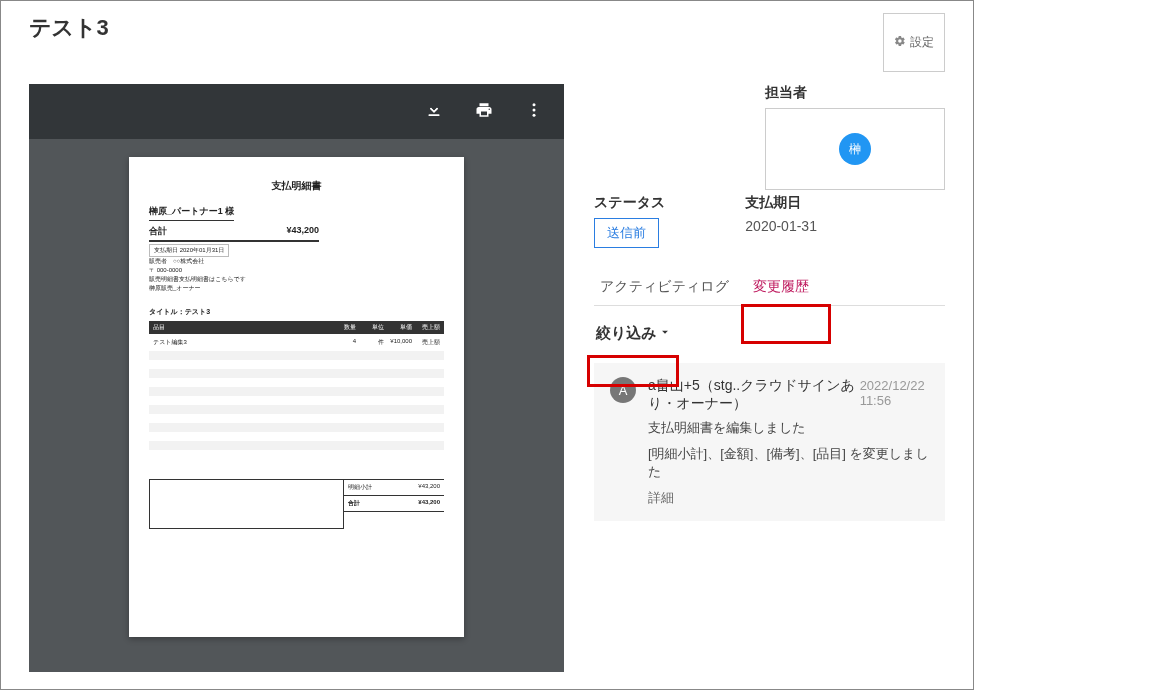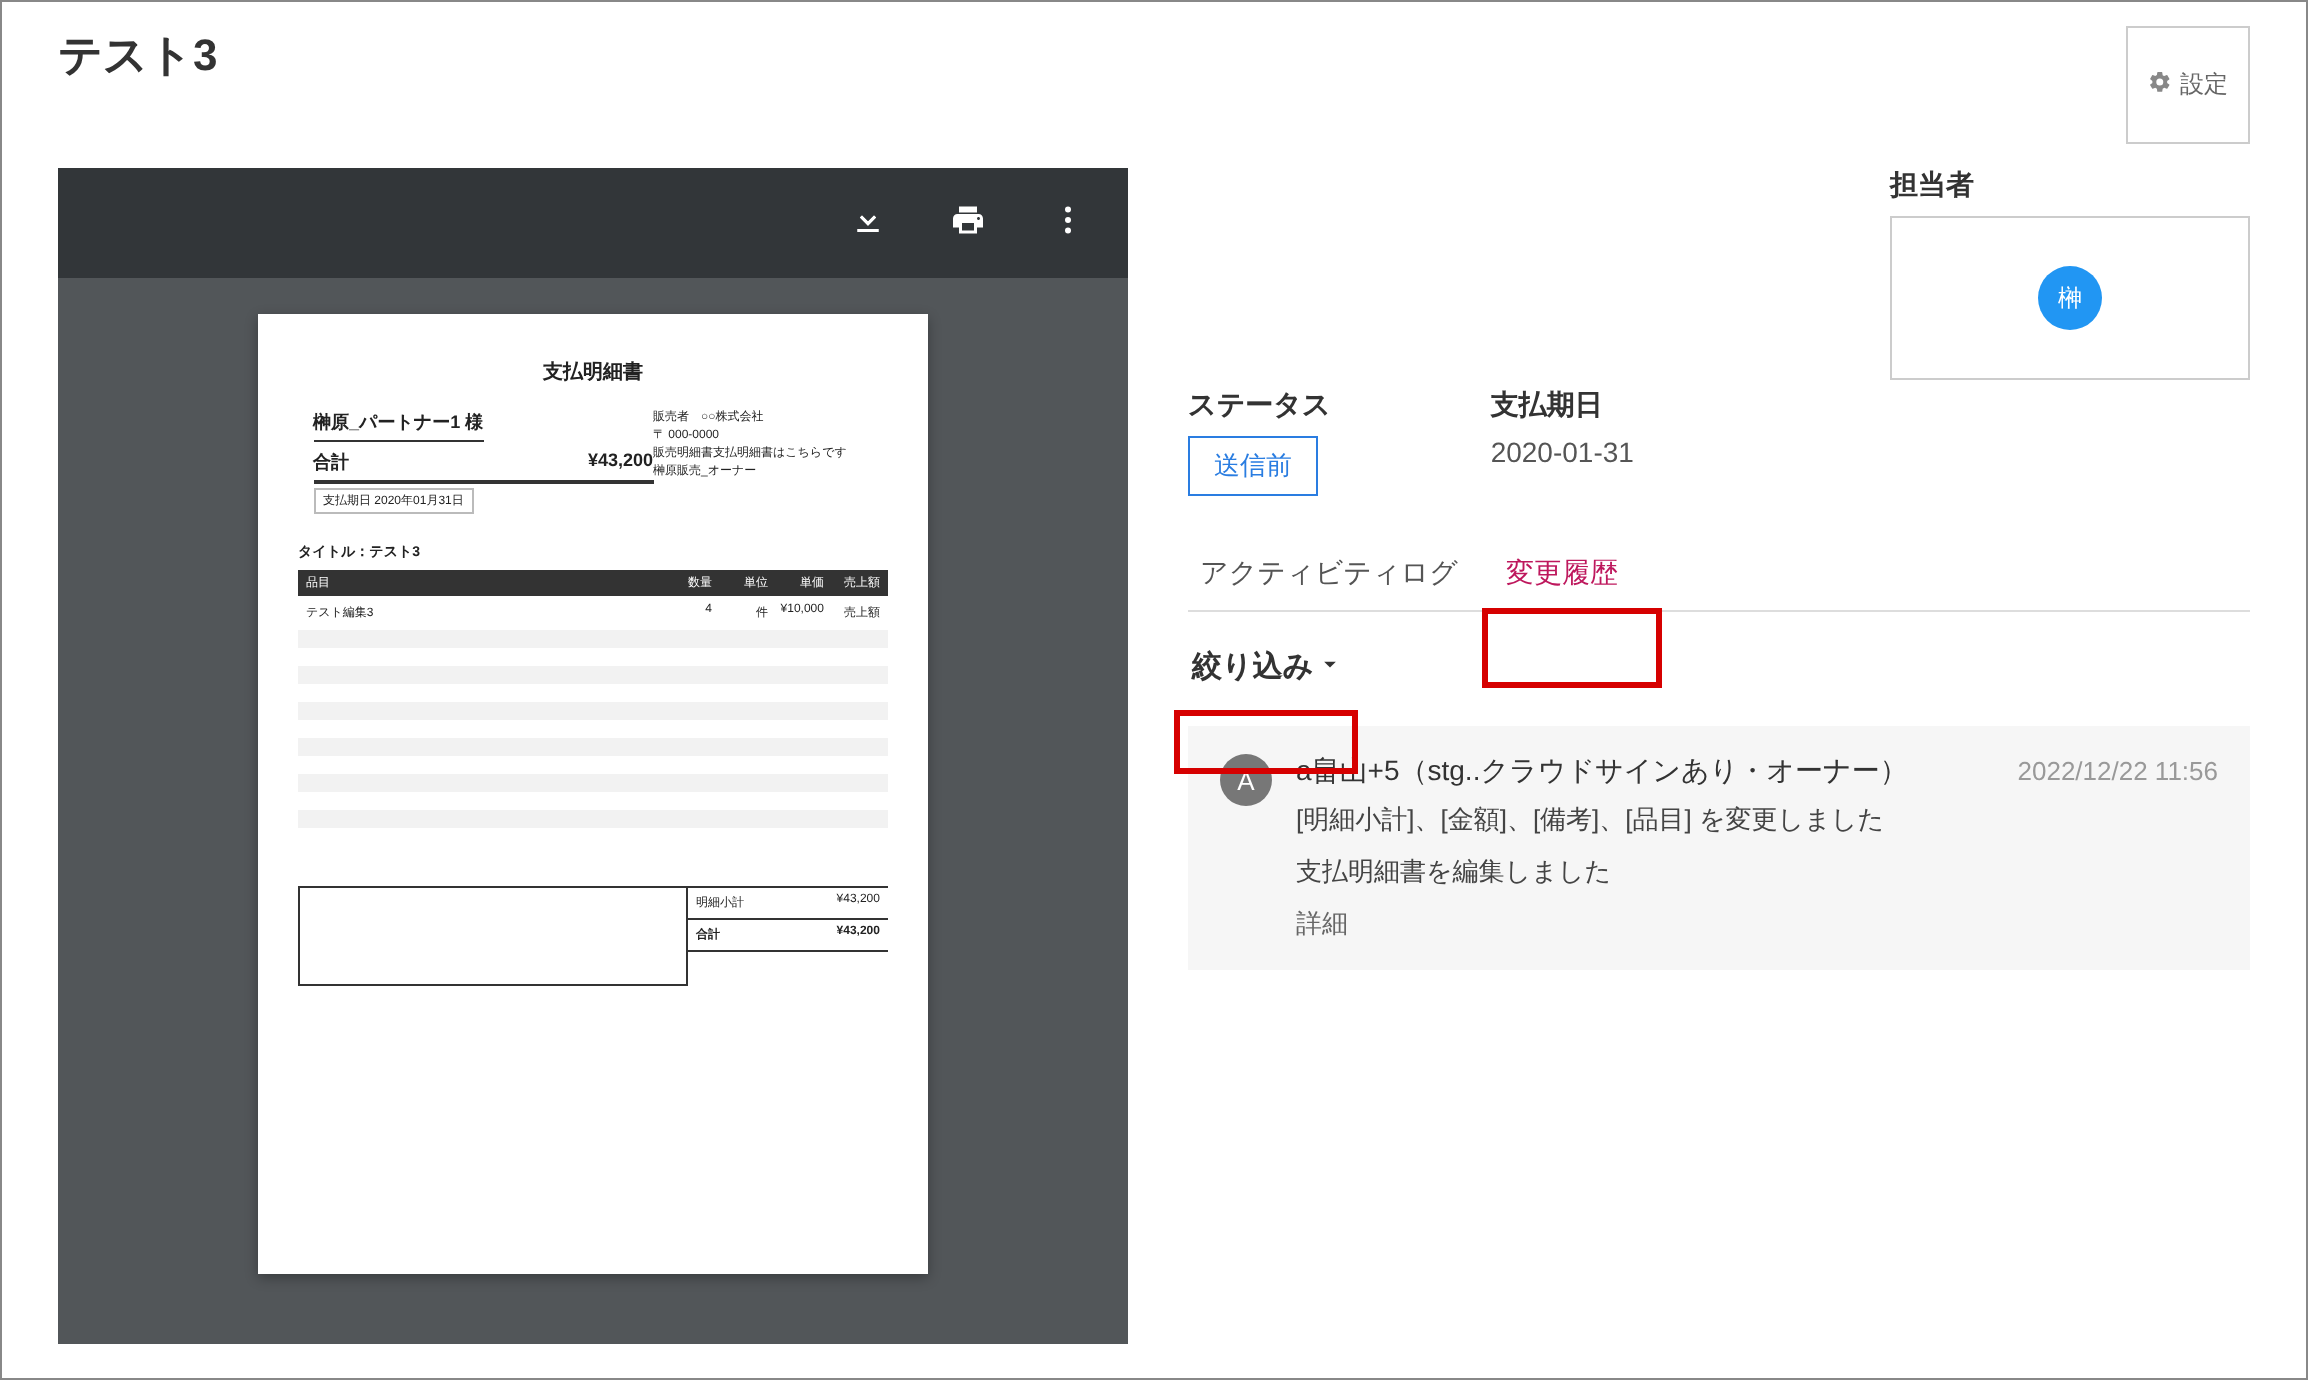--- a/index.html
+++ b/index.html
@@ -4,7 +4,7 @@
   <style>
     * { box-sizing: border-box; margin: 0; padding: 0; }
     body { font-family: "Hiragino Sans", "Meiryo", sans-serif; font-size: 13px; color: #333; background: #fff; }
-    .page { width: 1154px; height: 690px; border: 1px solid #888; padding: 12px 28px; position: relative; }
+    .page { width: 974px; height: 690px; border: 1px solid #888; padding: 12px 28px; position: relative; }
     .header-row { display: flex; justify-content: space-between; align-items: flex-start; margin-bottom: 12px; }
     .page-title { font-size: 22px; font-weight: bold; }
     .settings-btn { border: 1px solid #ccc; padding: 20px 10px; background: #fff; cursor: pointer; display: flex; align-items: center; gap: 4px; color: #666; font-size: 12px; }

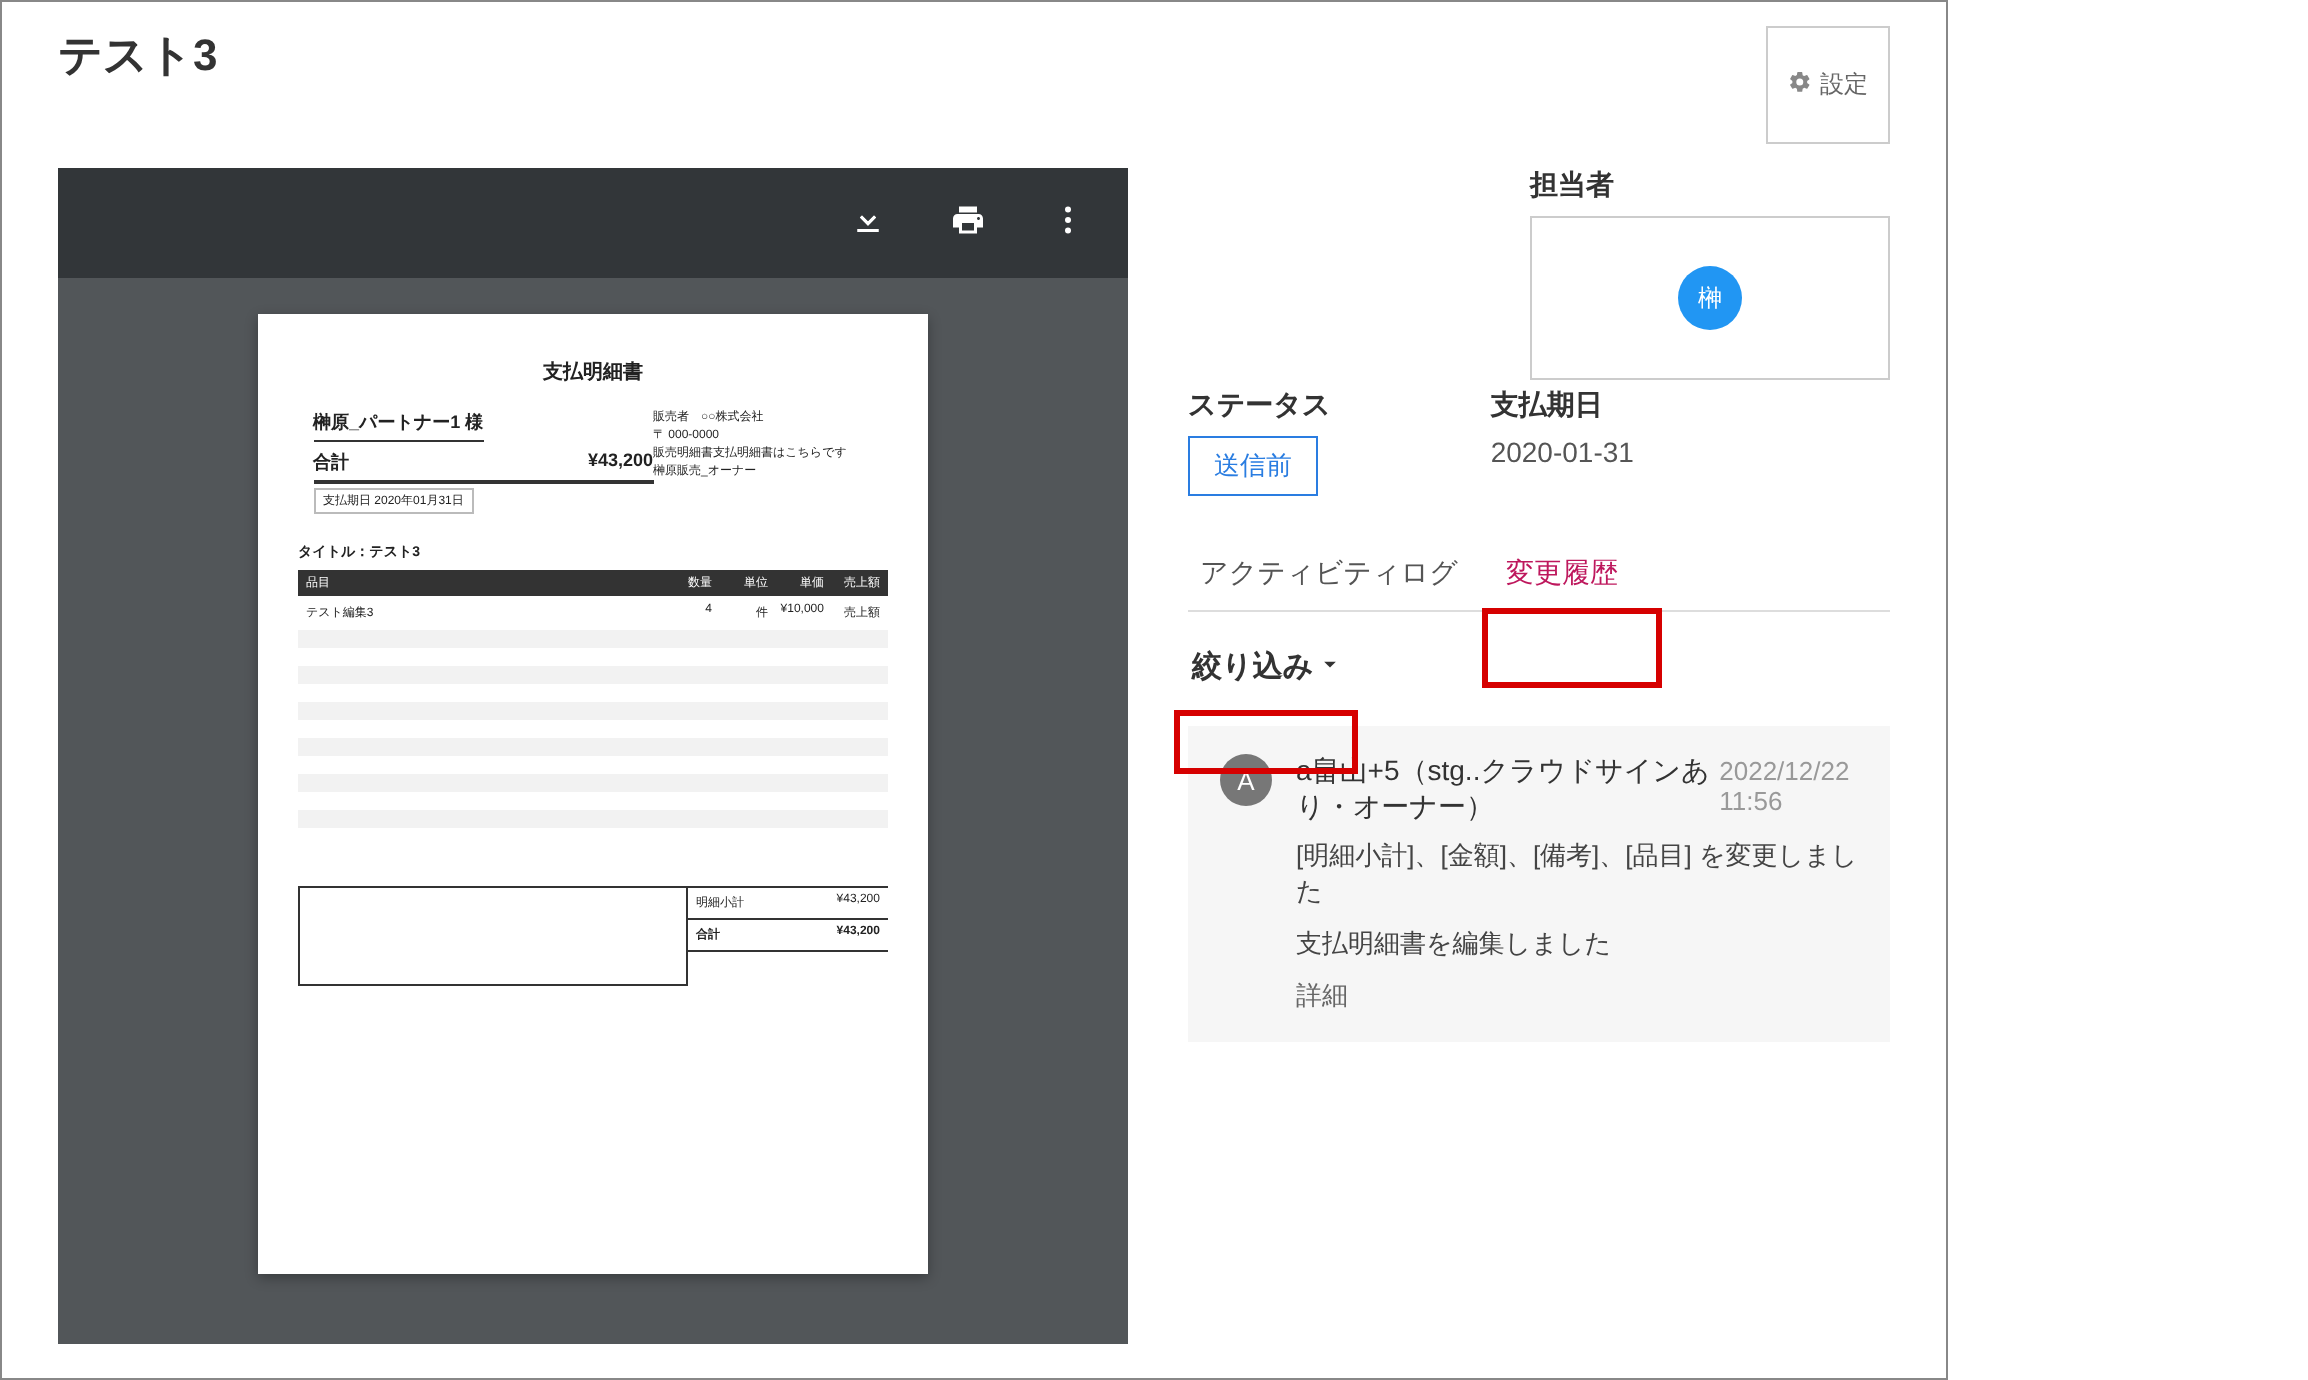--- a/index.html
+++ b/index.html
@@ -20,7 +20,7 @@
     .pdf-page-area { flex: 1; display: flex; justify-content: center; padding-top: 18px; }
     .pdf-page { background: #fff; width: 335px; height: 480px; padding: 22px 20px; box-shadow: 0 2px 6px rgba(0,0,0,0.3); font-size: 7px; color: #222; position: relative; }
     .doc-title { text-align: center; font-size: 10px; font-weight: bold; margin-bottom: 12px; }
-    .doc-top { display: flex; justify-content: center; margin-bottom: 6px; }
+    .doc-top { display: flex; justify-content: center; margin-bottom: 6px; flex-direction: column; }
     .doc-partner { font-size: 9px; font-weight: bold; border-bottom: 1px solid #333; display: inline-block; padding-bottom: 2px; }
     .doc-right-meta { font-size: 6px; line-height: 1.5; width: 110px; }
     .doc-sum-row { display: flex; justify-content: space-between; border-bottom: 2px solid #333; margin-top: 4px; font-size: 9px; font-weight: bold; padding-bottom: 2px; width: 170px; }

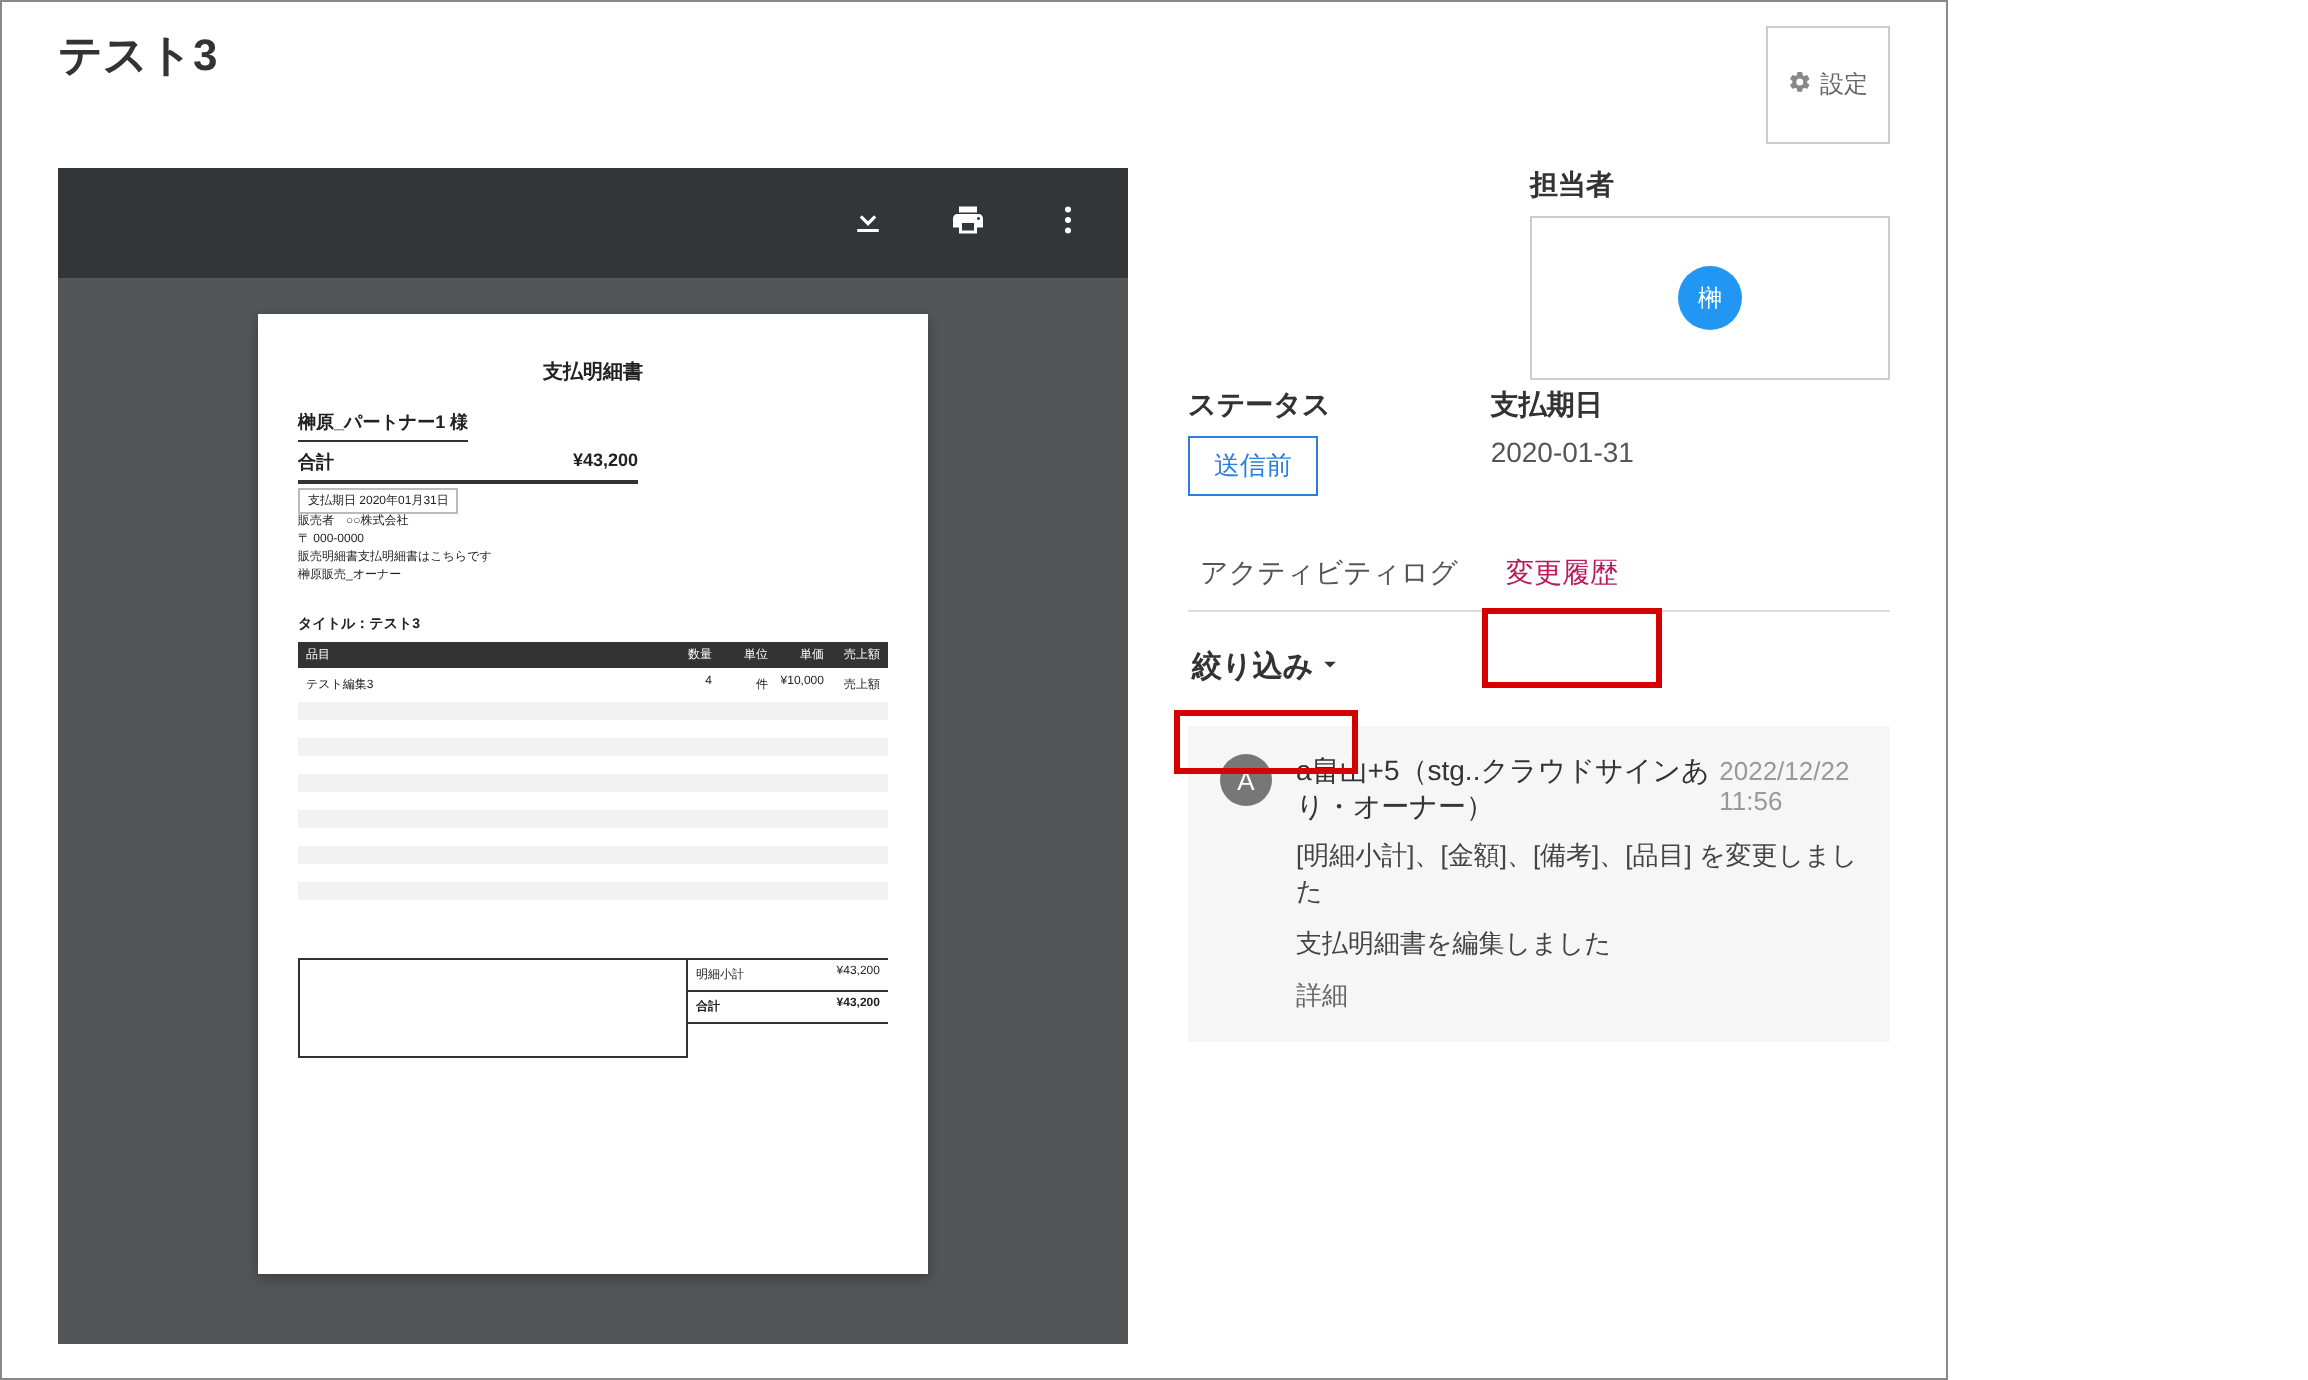--- a/index.html
+++ b/index.html
@@ -224,8 +224,8 @@
             <div class="log-user">a畠山+5（stg..クラウドサインあり・オーナー）</div>
             <div class="log-time">2022/12/22 11:56</div>
           </div>
+          <div class="log-line">支払明細書を編集しました</div>
           <div class="log-line">[明細小計]、[金額]、[備考]、[品目] を変更しました</div>
-          <div class="log-line">支払明細書を編集しました</div>
           <div class="log-detail-link">詳細</div>
         </div>
       </div>

